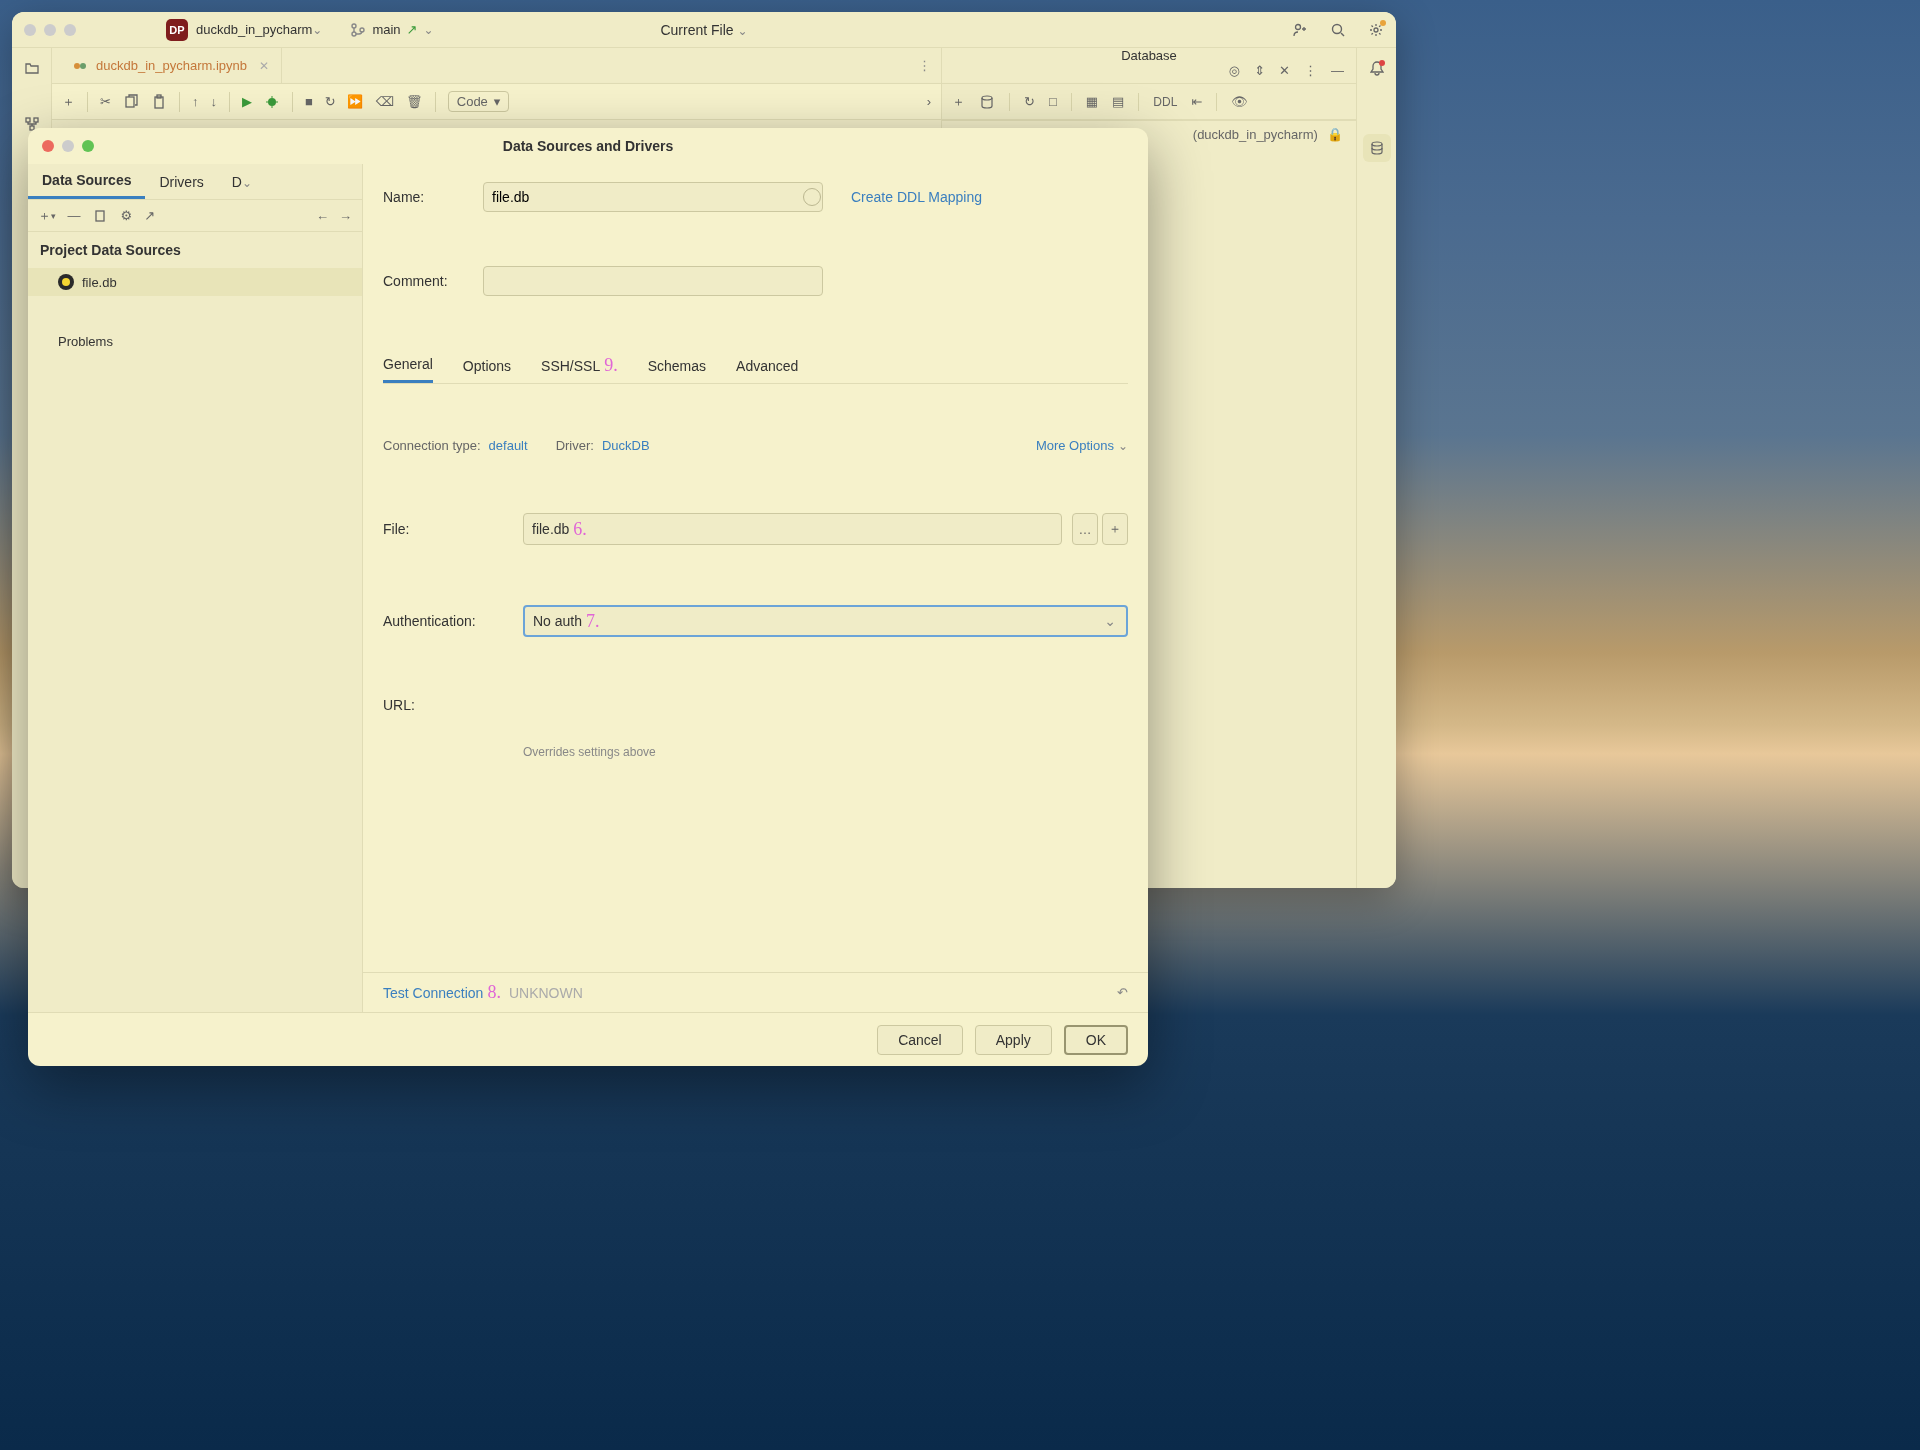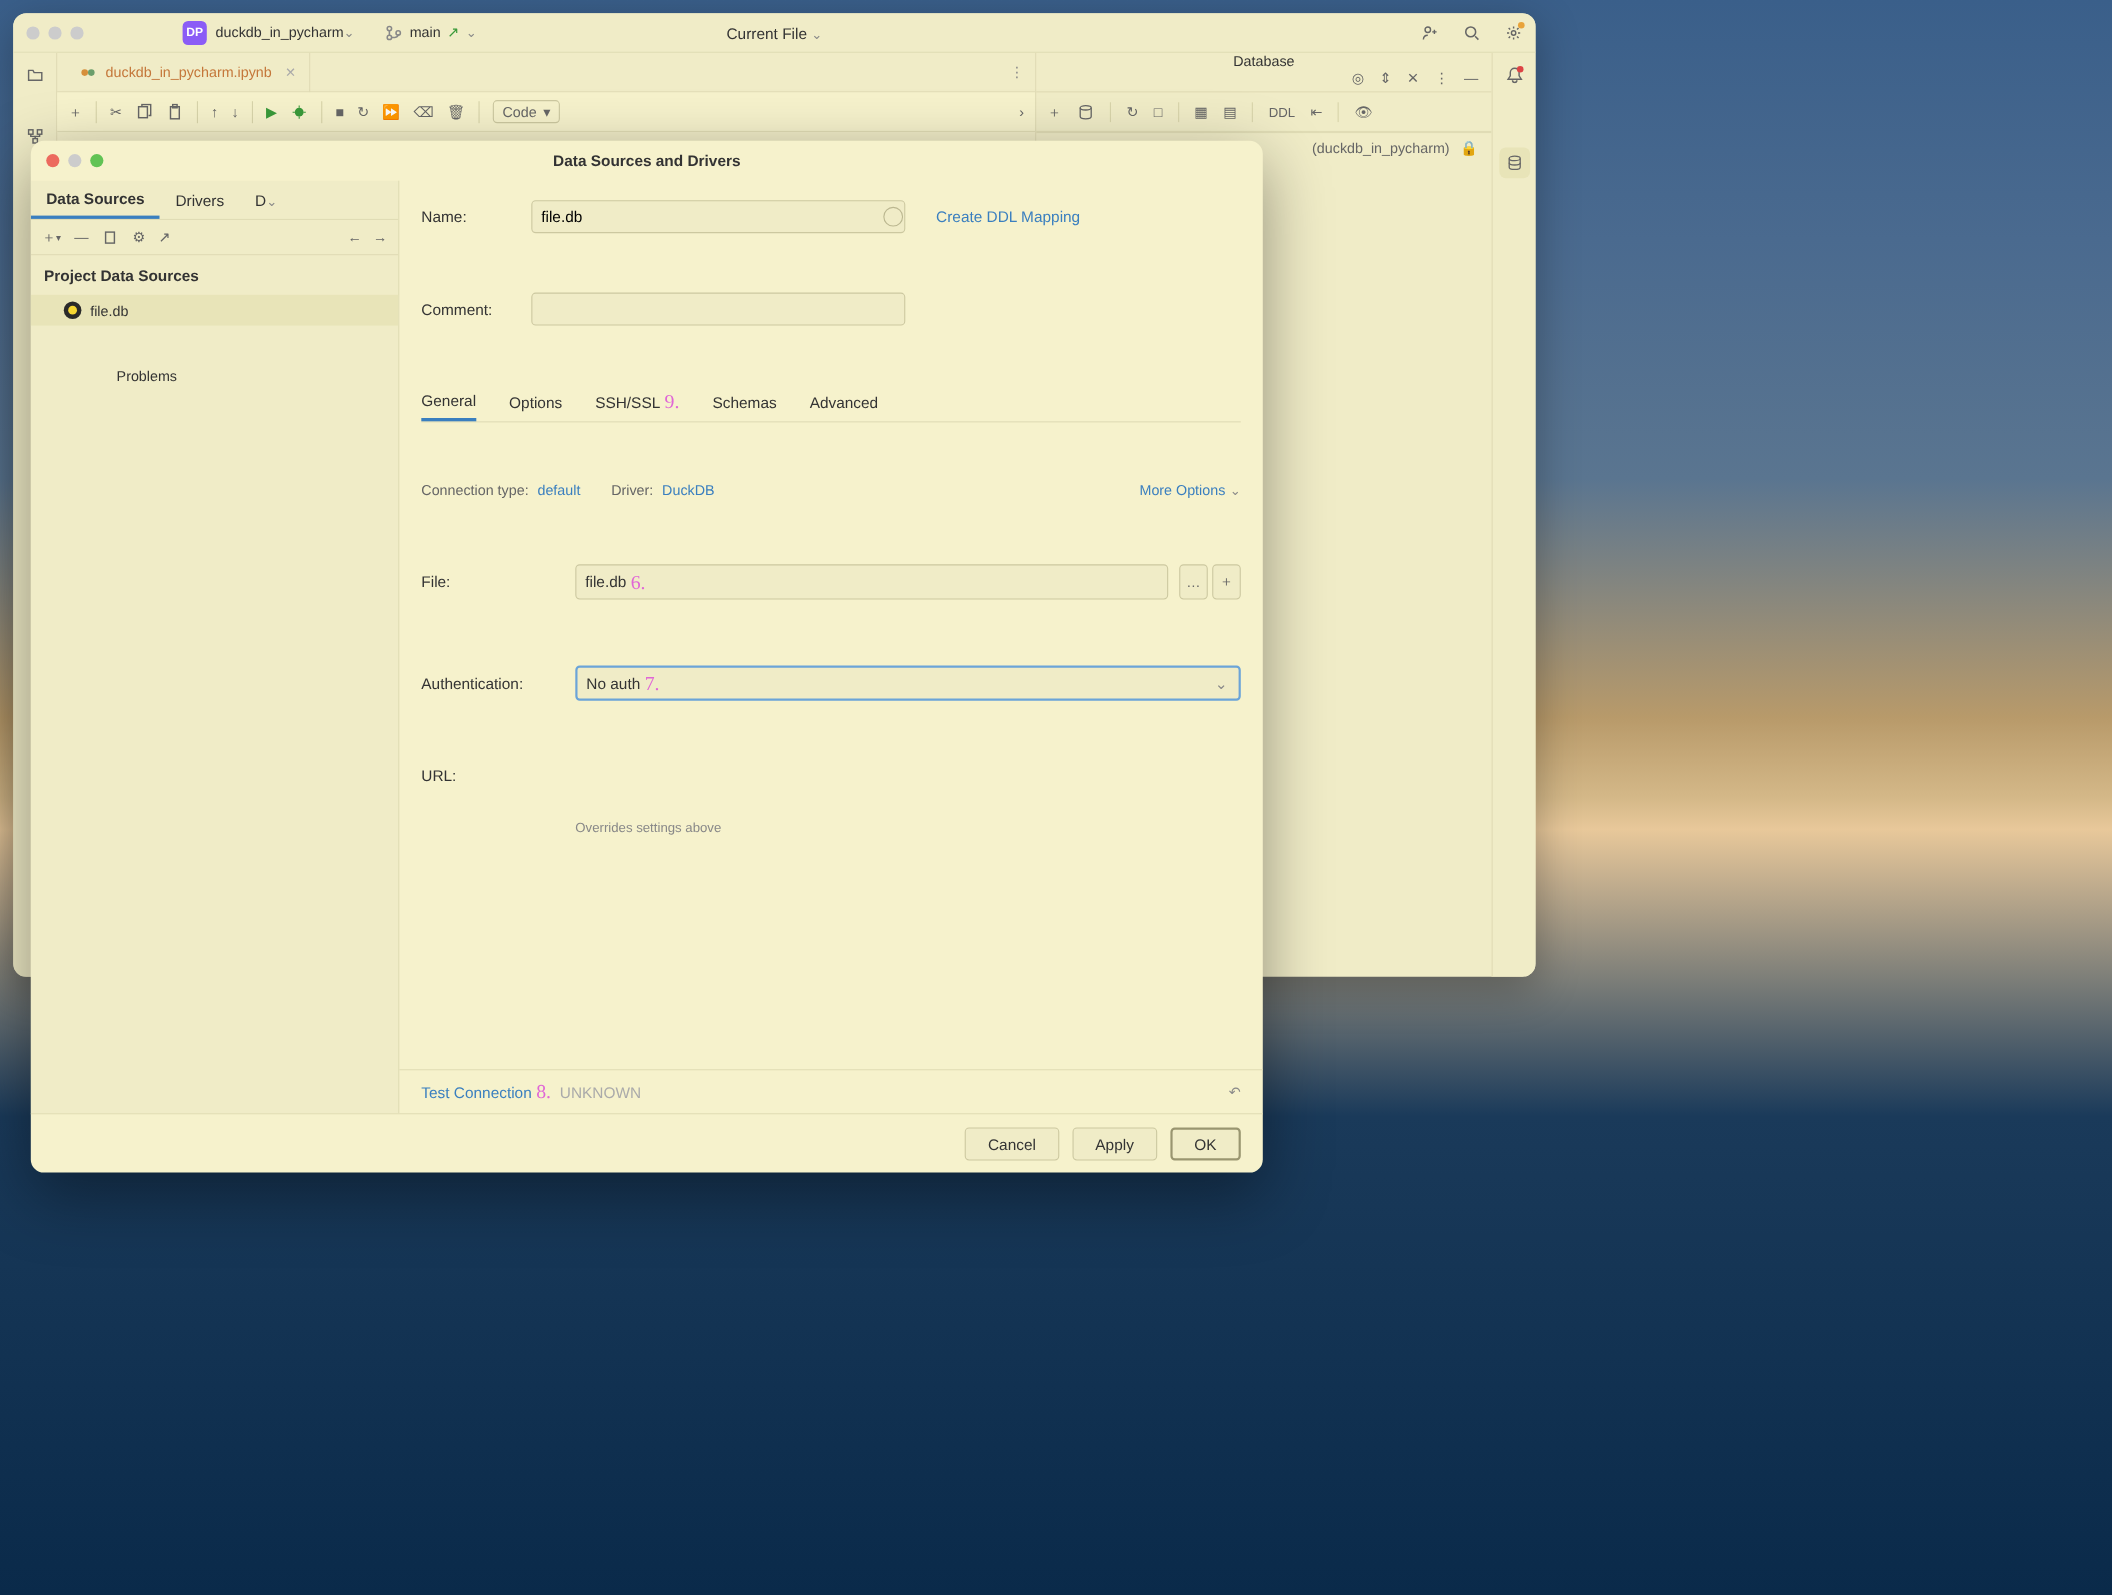--- a/index.html
+++ b/index.html
@@ -36,7 +36,7 @@
 .tl-green { background: #cccccc; }
 .proj-badge {
   width: 22px; height: 22px;
-  background: #8b5cf6;
+  background: #7f1d1d;
   border-radius: 5px;
   color: #fff;
   font-size: 11px; font-weight: 600;

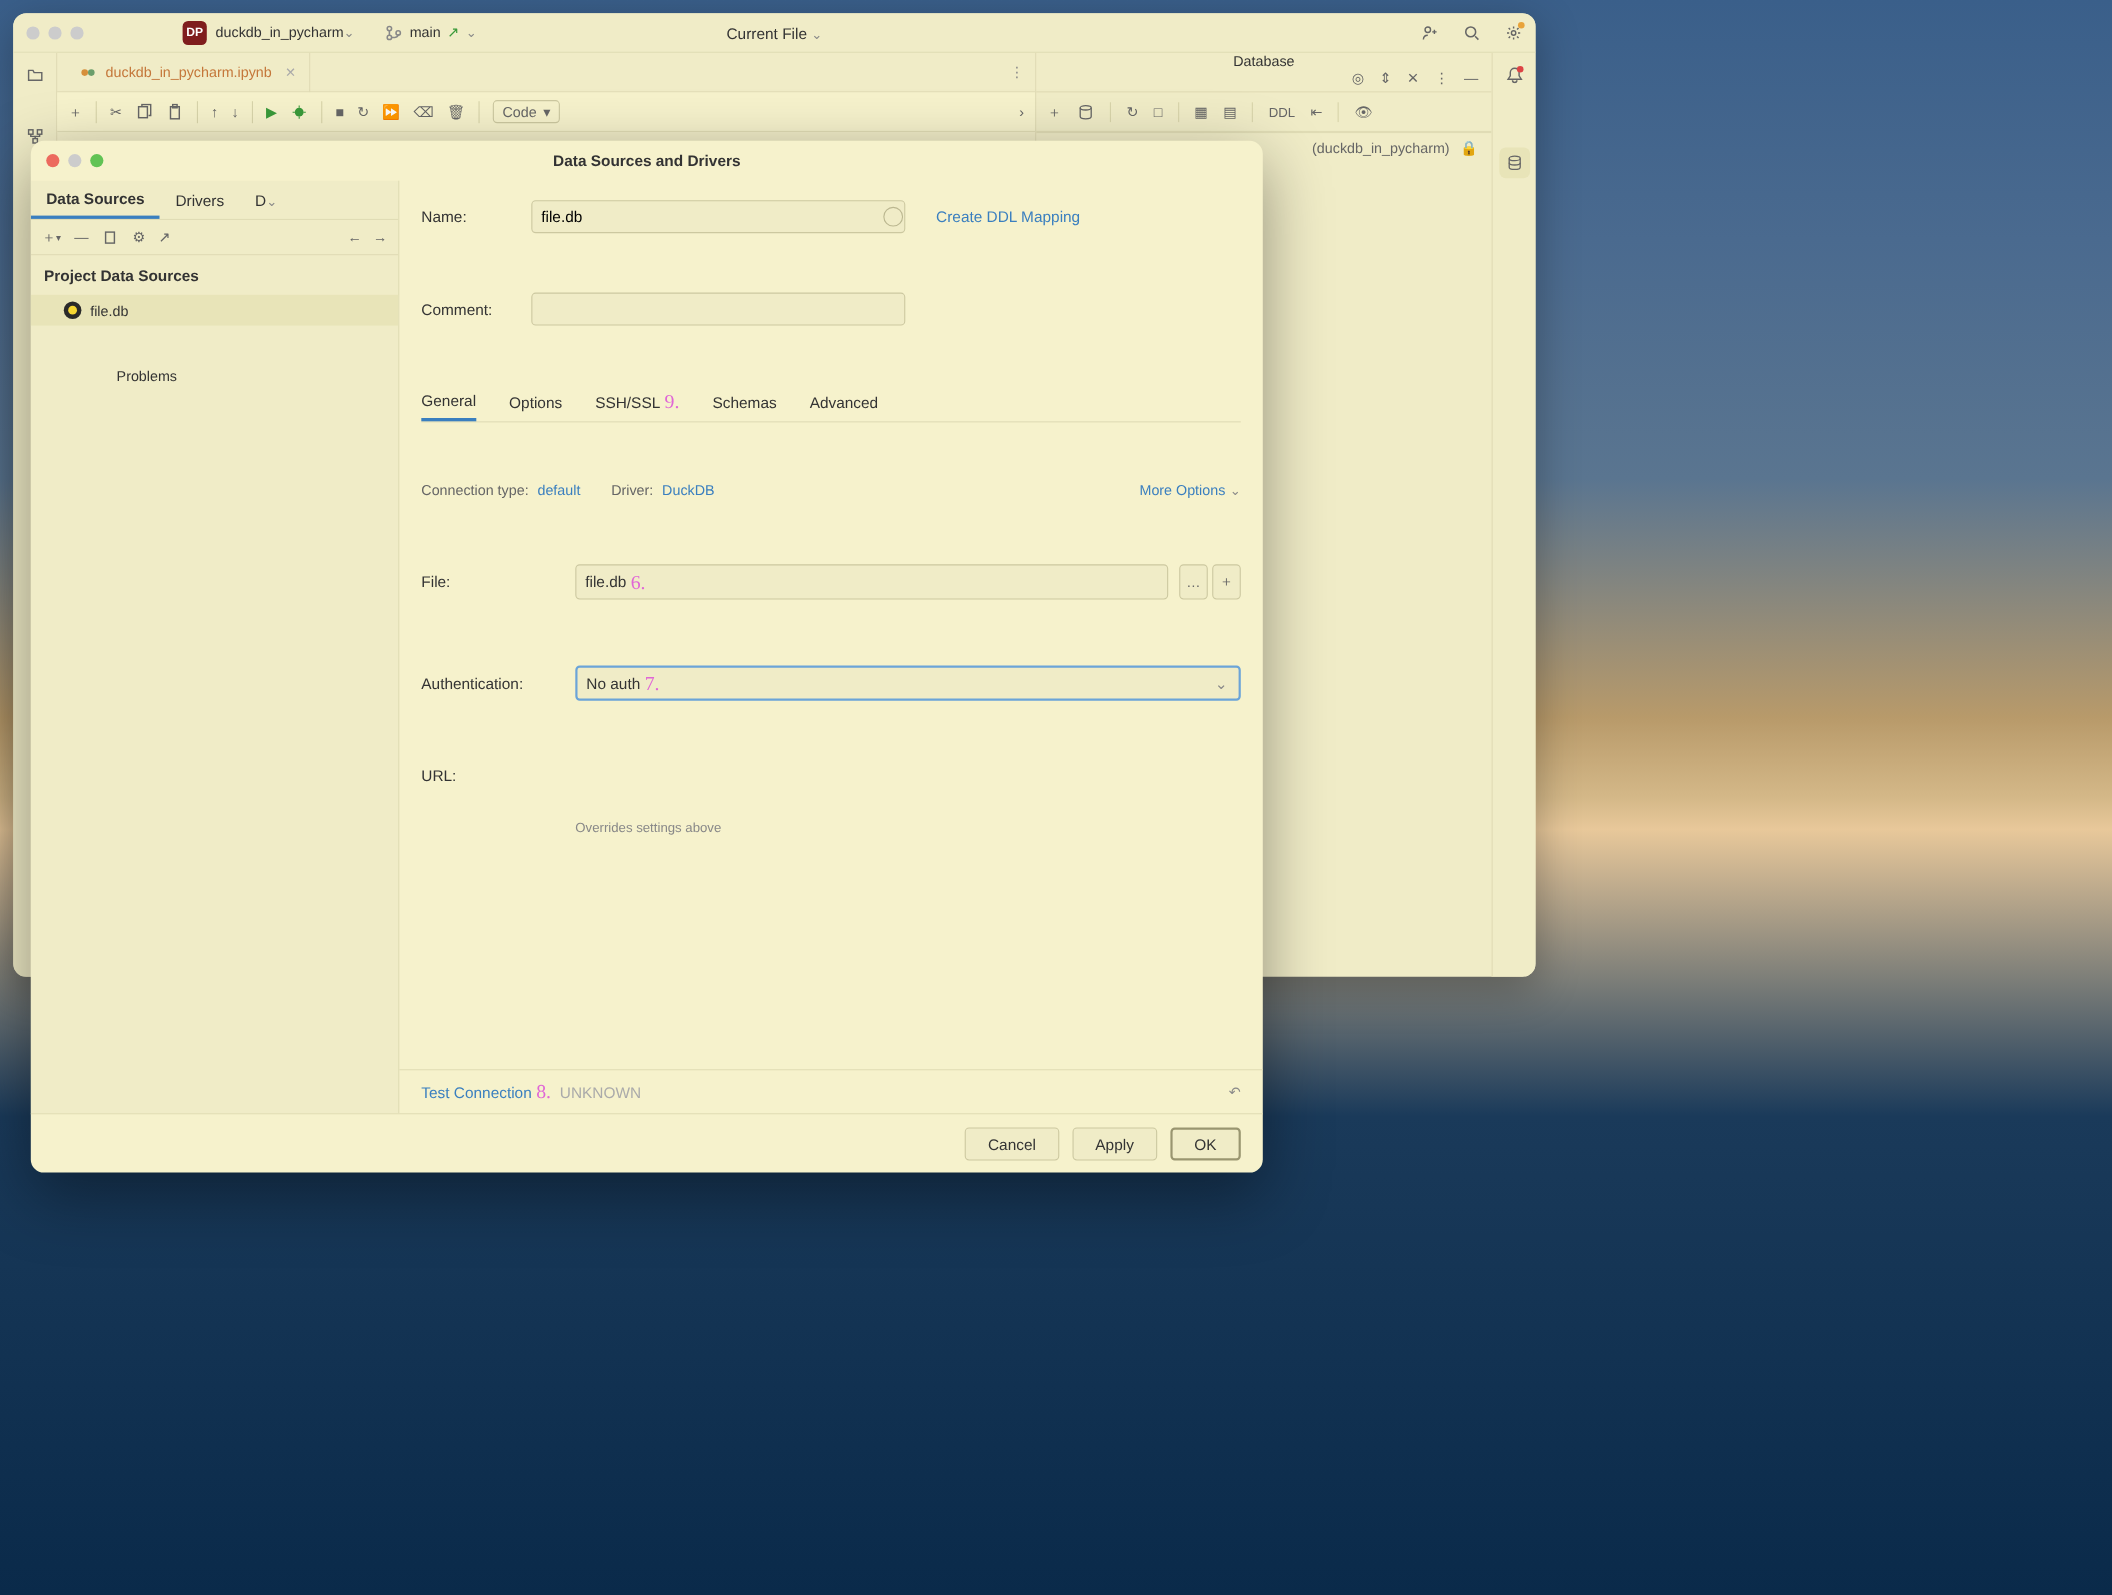--- a/index.html
+++ b/index.html
@@ -106,7 +106,7 @@
 .ml-item { padding: 6px 12px 6px 30px; display:flex; align-items:center; gap:8px; background:#e8e4b8; }
 .duckdb-dot { width:16px; height:16px; background:#2a2a2a; border-radius:50%; display:flex; align-items:center; justify-content:center;}
 .duckdb-dot::after { content:""; width:8px; height:8px; background:#f5d633; border-radius:50%;}
-.ml-problems { padding: 8px 12px 8px 30px; margin-top: 30px; margin-left: 48px; }
+.ml-problems { padding: 8px 12px 8px 30px; margin-top: 30px; }
 
 .modal-right { flex:1; display:flex; flex-direction:column; }
 .form-area { padding: 18px 20px; flex:1; display:flex; flex-direction:column;gap:40px; }

